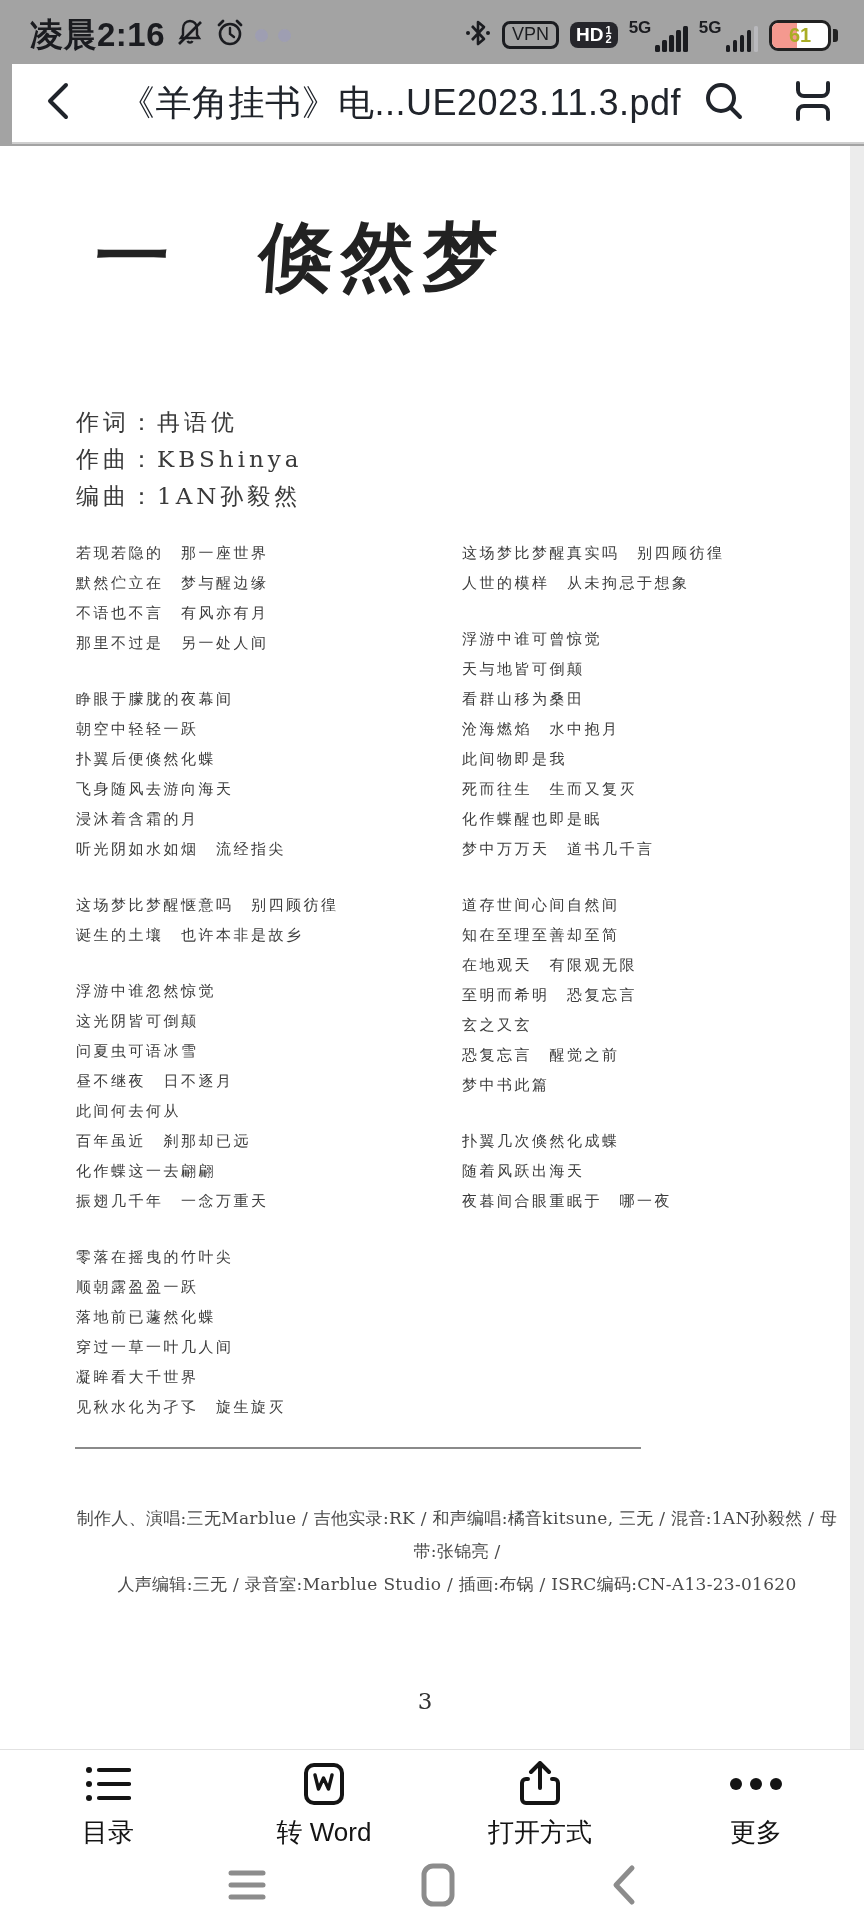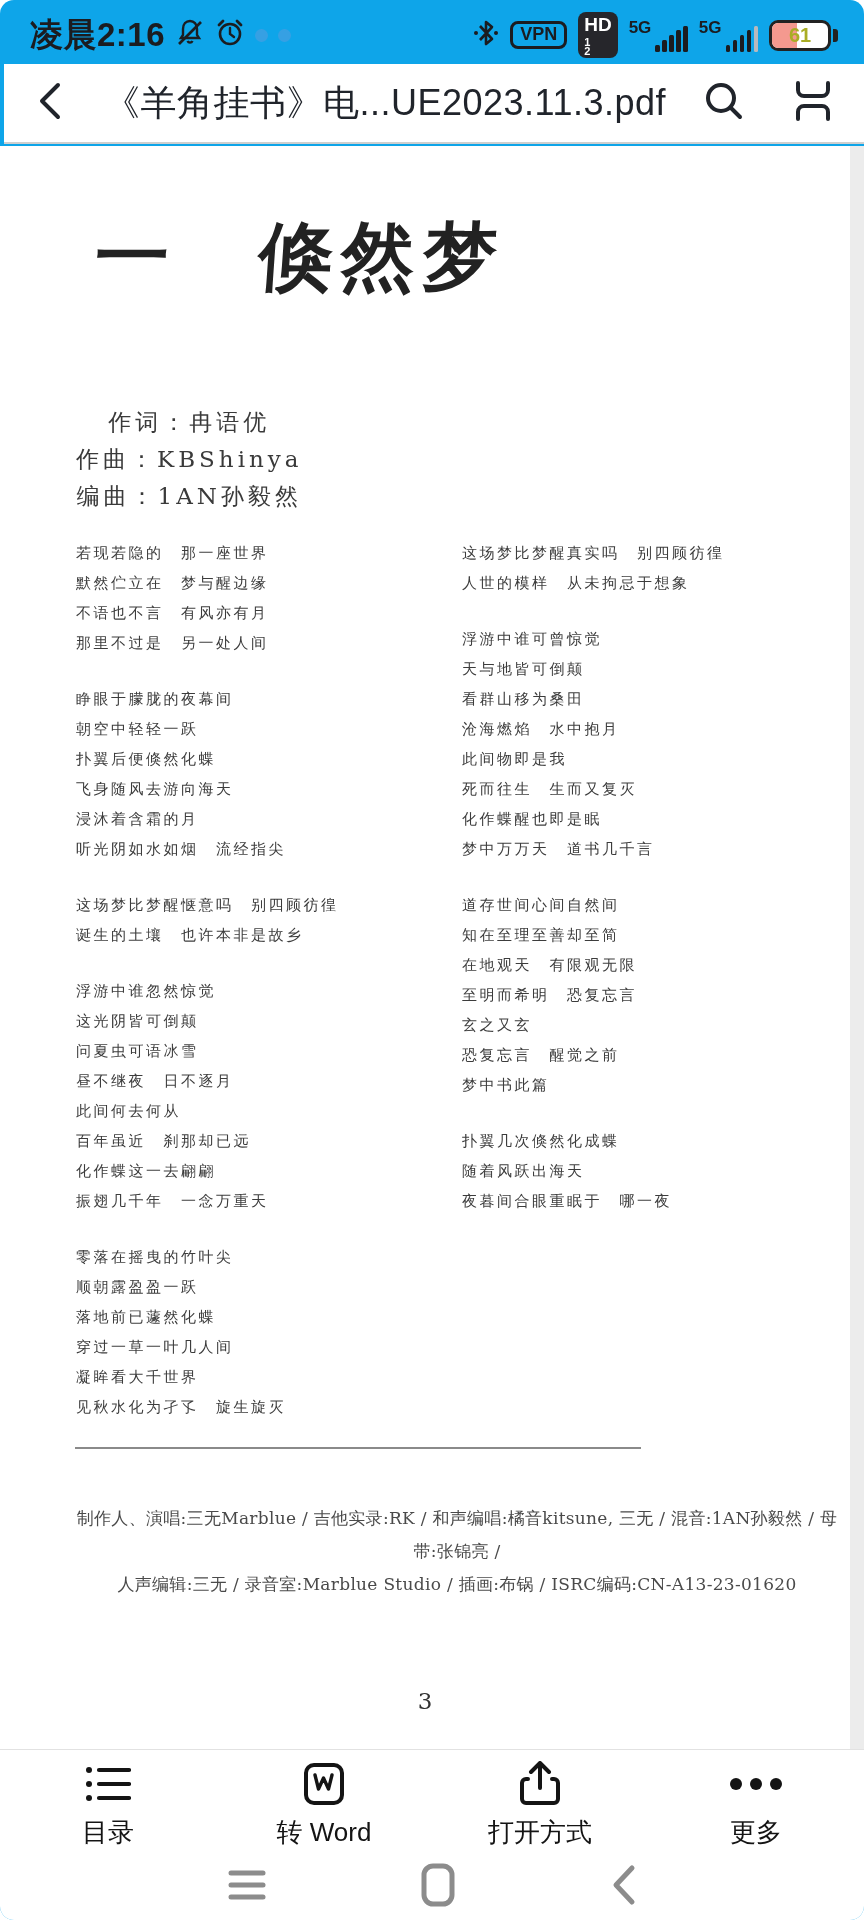--- a/index.html
+++ b/index.html
@@ -5,7 +5,7 @@
   * { margin:0; padding:0; box-sizing:border-box; }
   html,body { background:#fff; }
   body { font-family:"Liberation Sans","DejaVu Sans",sans-serif; }
-  .screen { position:relative; width:864px; height:1920px; background:#0ea5e9; overflow:hidden; margin:0 auto;border-radius:14px; }
+  .screen { position:relative; width:864px; height:1920px; background:#a3a3a3; overflow:hidden; margin:0 auto; }
 
   
   .statusbar { position:absolute; top:0; left:0; right:0; height:64px; display:flex; align-items:center; padding:6px 26px 0 30px; color:#1b1c20; }

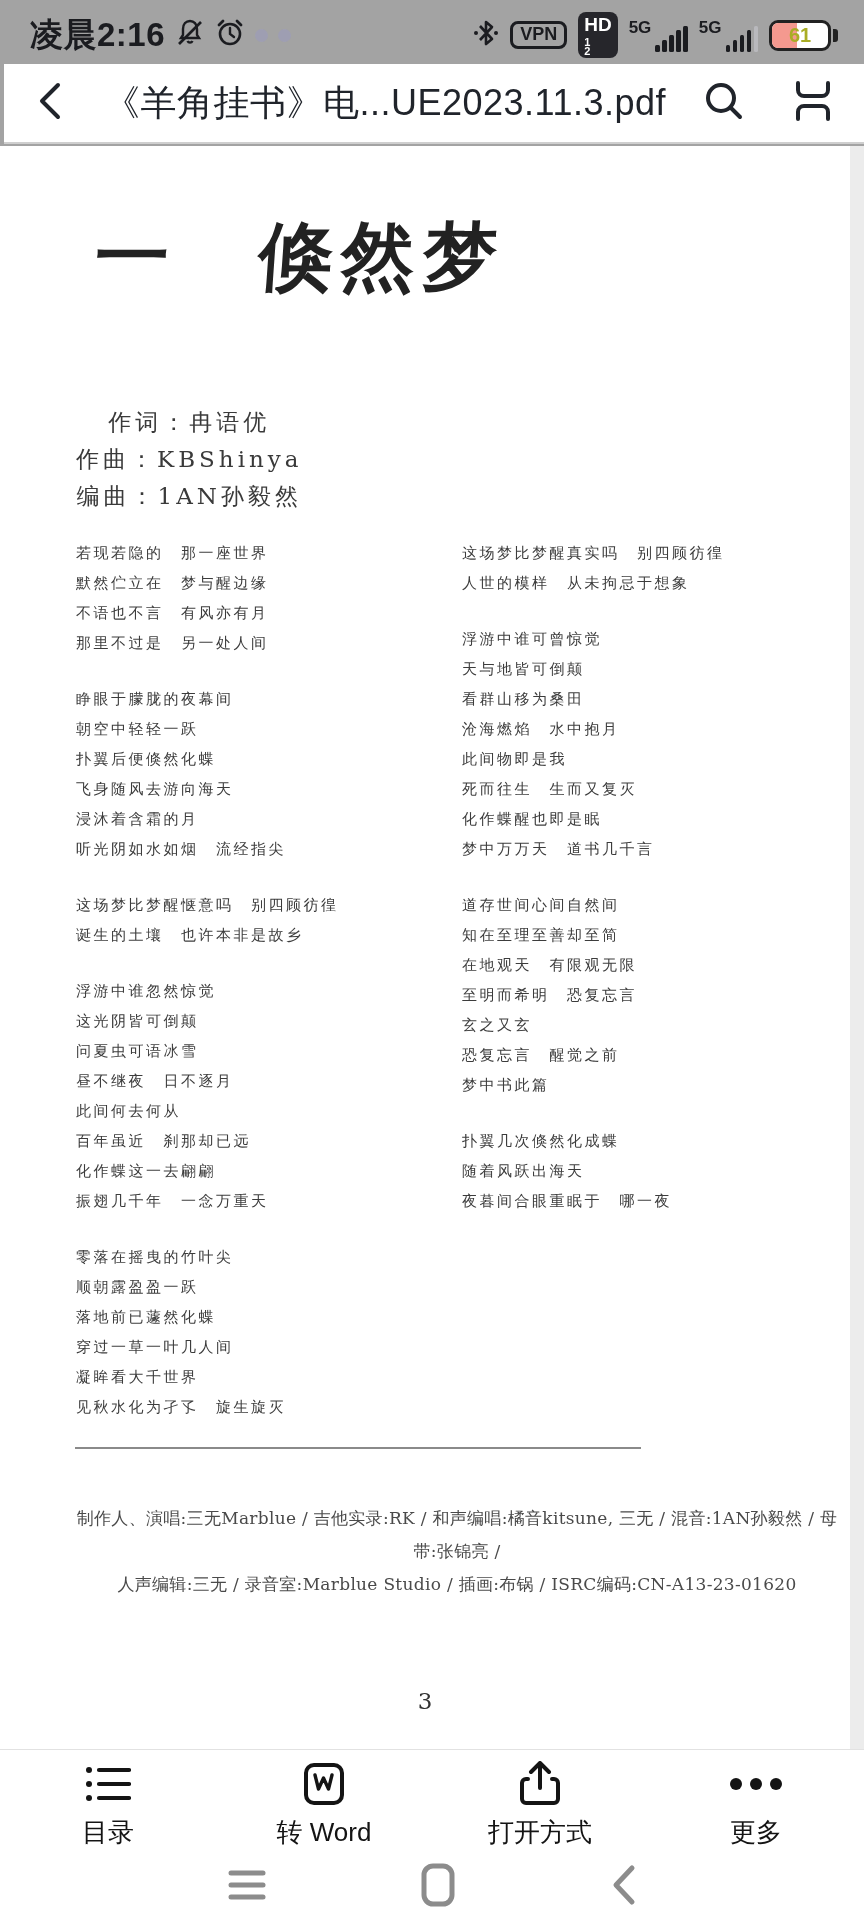--- a/index.html
+++ b/index.html
@@ -13,7 +13,7 @@
   .sb-time { font-size:33px; font-weight:600; letter-spacing:0.5px; }
   .sb-right { margin-left:auto; display:flex; align-items:center; gap:11px; }
   .faint-dot { width:13px; height:13px; border-radius:50%; background:rgba(150,150,215,.30); }
-  .vpn-badge { border:3px solid #1b1c20; border-radius:8px; font-size:18px; font-weight:700; padding:1px 7px; line-height:1.1; }
+  .vpn-badge { border:3px solid #1b1c20; border-radius:8px; font-size:18px; font-weight:400; padding:1px 7px; line-height:1.1; }
   .hd-badge { background:#26262b; color:#fff; border-radius:8px; padding:2px 6px; display:flex; gap:2px;flex-direction:column; }
   .hd-badge b { font-size:19px; font-weight:700; }
   .hd-frac { display:flex; flex-direction:column; line-height:0.8; font-size:11px; font-weight:700; }

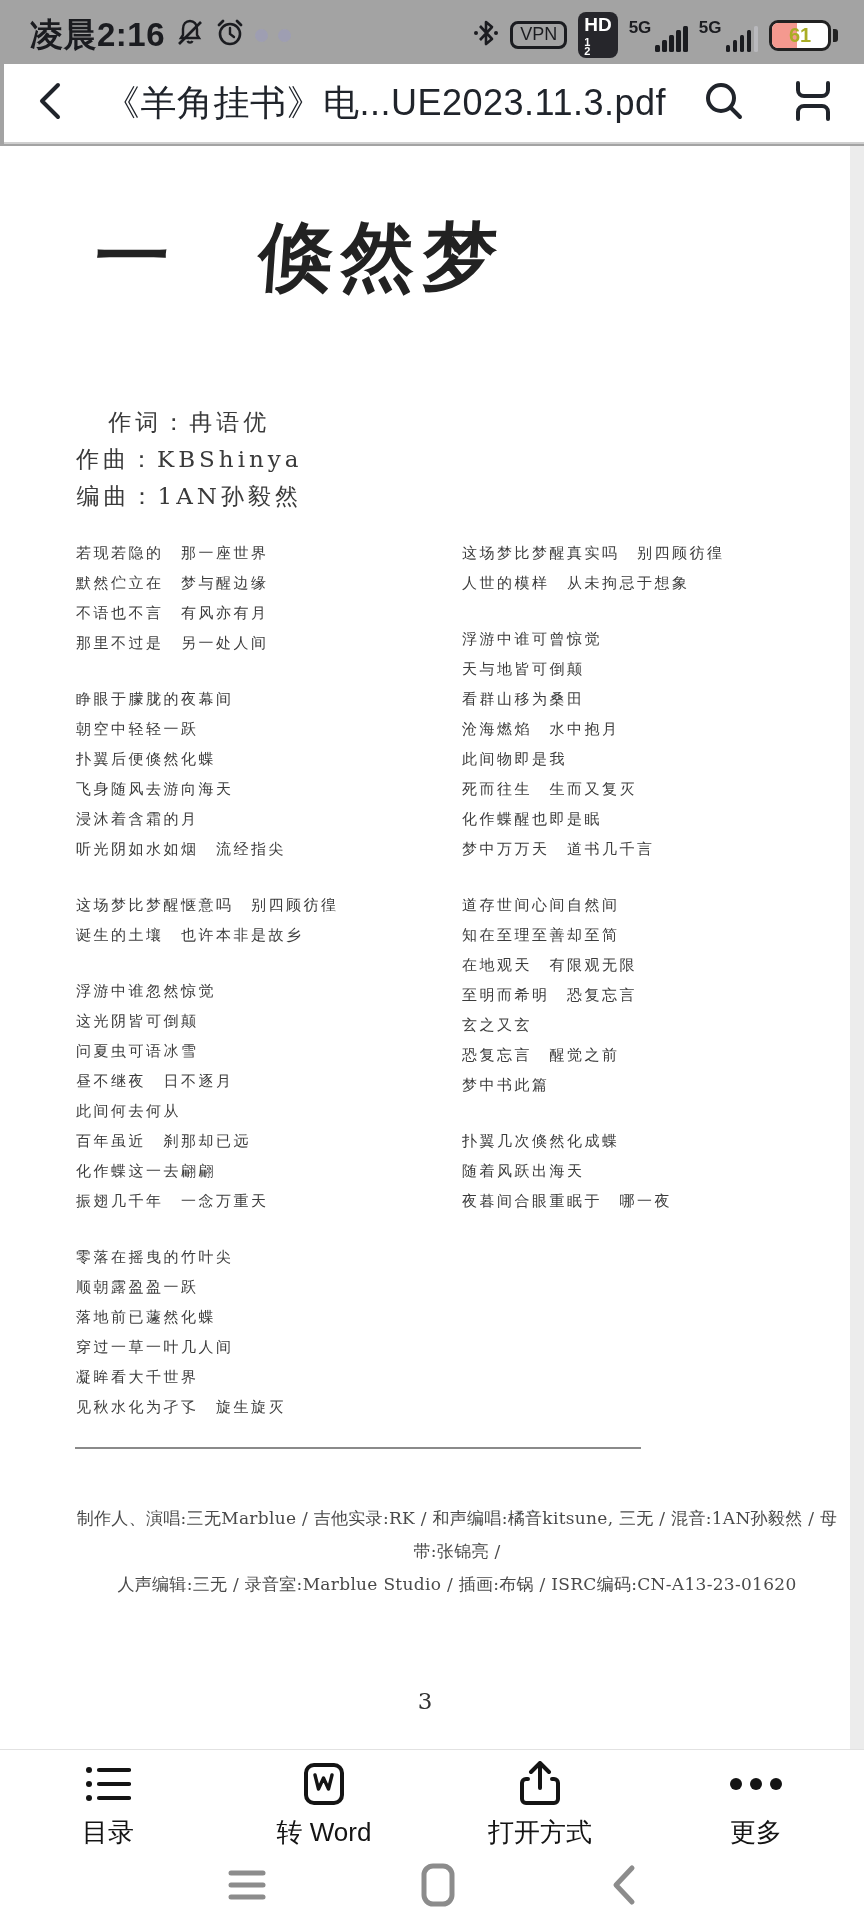--- a/index.html
+++ b/index.html
@@ -14,7 +14,7 @@
   .sb-right { margin-left:auto; display:flex; align-items:center; gap:11px; }
   .faint-dot { width:13px; height:13px; border-radius:50%; background:rgba(150,150,215,.30); }
   .vpn-badge { border:3px solid #1b1c20; border-radius:8px; font-size:18px; font-weight:400; padding:1px 7px; line-height:1.1; }
-  .hd-badge { background:#26262b; color:#fff; border-radius:8px; padding:2px 6px; display:flex; gap:2px;flex-direction:column; }
+  .hd-badge { background:#26262b; color:#fff; border-radius:8px; padding:2px 6px; display:flex; align-items:center; gap:2px; }
   .hd-badge b { font-size:19px; font-weight:700; }
   .hd-frac { display:flex; flex-direction:column; line-height:0.8; font-size:11px; font-weight:700; }
   .net { display:flex; align-items:flex-end; gap:3px; }

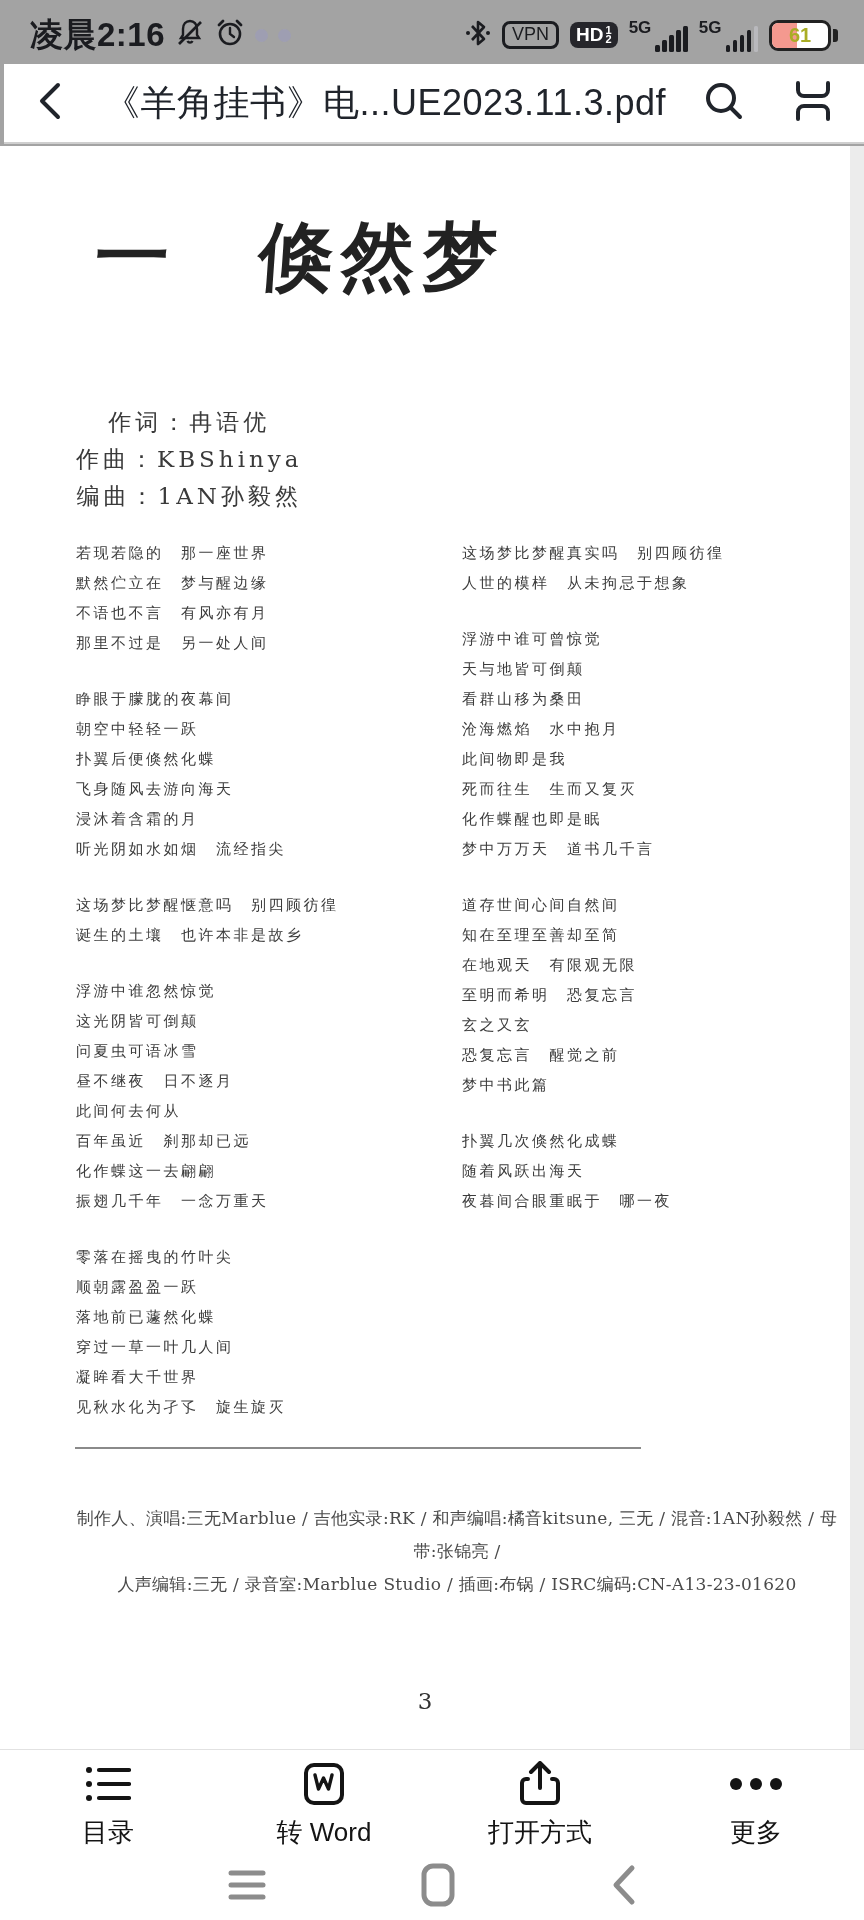--- a/index.html
+++ b/index.html
@@ -28,7 +28,7 @@
   .batt-nub { width:5px; height:13px; background:#222; border-radius:0 3px 3px 0; margin-left:2px; }
 
   
-  .header { position:absolute; top:64px; left:4px; right:0; height:80px; display:flex; align-items:center; padding:0 28px; border-bottom:2px solid #cfcfcf; background:#fff; color:#20242b; }
+  .header { position:absolute; top:64px; left:12px; right:0; height:80px; display:flex; align-items:center; padding:0 28px; border-bottom:2px solid #cfcfcf; background:#fff; color:#20242b;gap:7px; }
   .hdr-title { font-size:36px; font-weight:500; margin-left:38px; letter-spacing:0.5px; white-space:nowrap; }
   .hdr-icons { margin-left:auto; display:flex; align-items:center; gap:44px; }
 

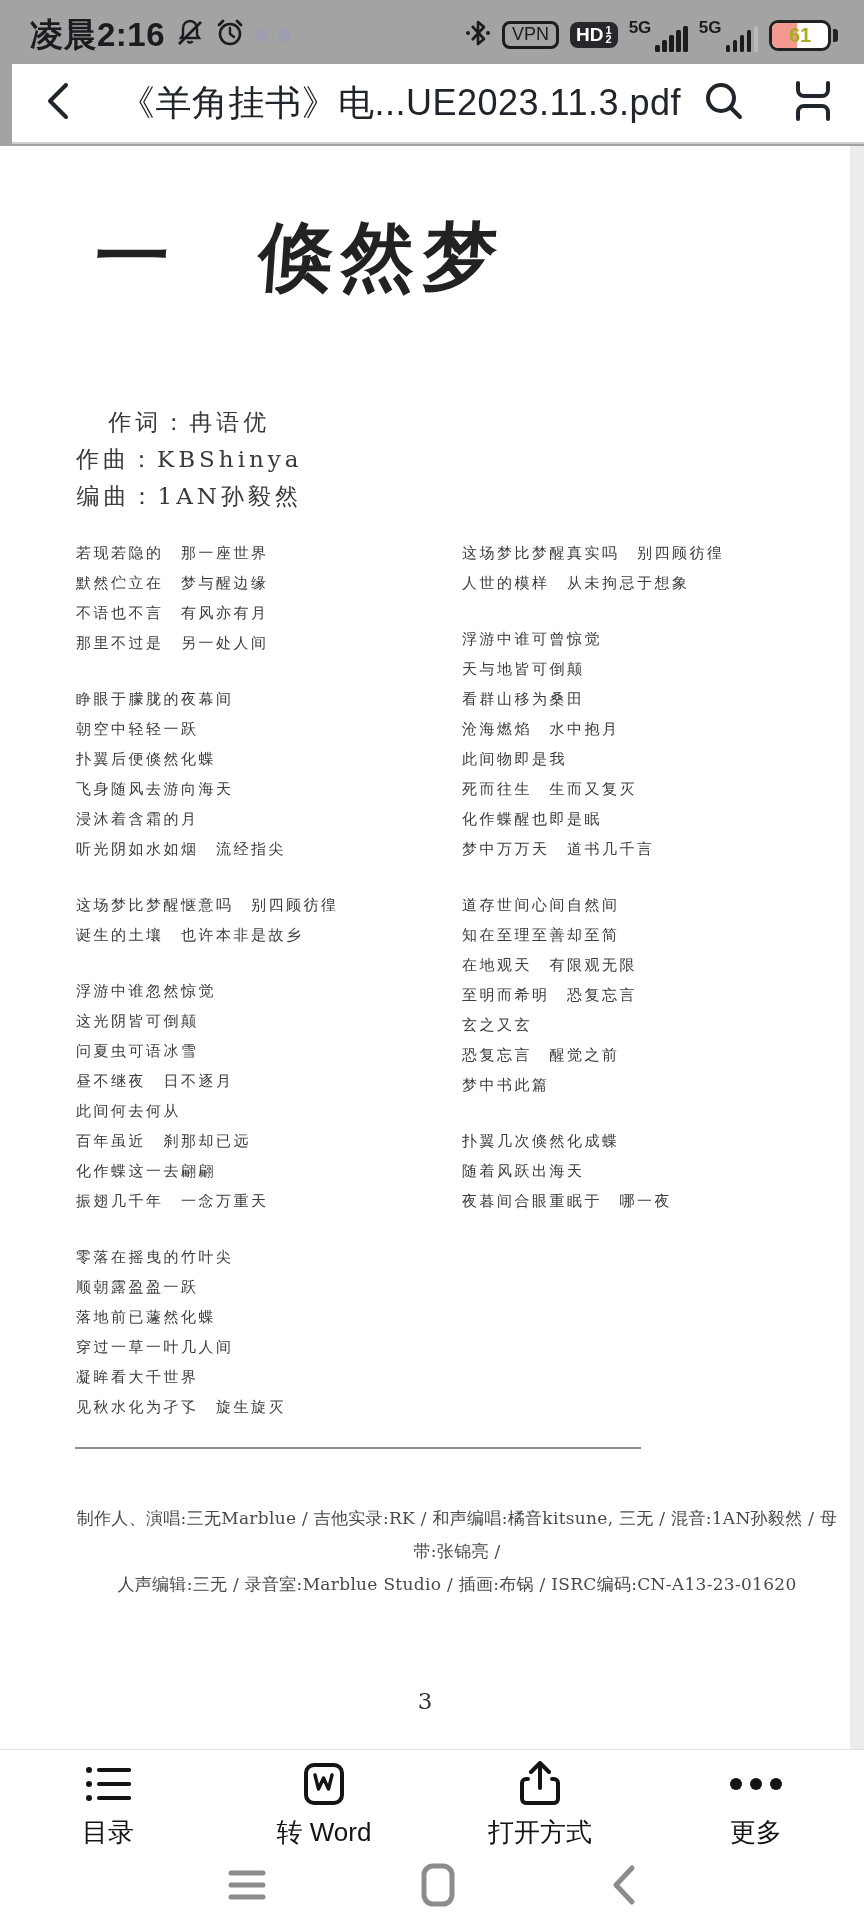--- a/index.html
+++ b/index.html
@@ -38,7 +38,7 @@
 
   .doc-title { position:absolute; left:95px; top:208px; font-family:"DejaVu Serif","Liberation Serif",serif; font-size:74px; font-weight:700; color:#222; letter-spacing:8px; transform:skewX(-4deg); }
 
-  .credits { position:absolute; left:76px; top:404px; font-family:"DejaVu Serif","Liberation Serif",serif; font-size:23px; color:#3a3a3a; letter-spacing:4px;text-align:center; }
+  .credits { position:absolute; left:76px; top:404px; font-family:"DejaVu Serif","Liberation Serif",serif; font-size:23px; color:#3a3a3a; letter-spacing:4px; }
   .credits .line { line-height:37px; }
 
   .col { position:absolute; font-family:"DejaVu Serif","Liberation Serif",serif; font-size:15px; color:#3c3c3c; letter-spacing:2.5px; }

